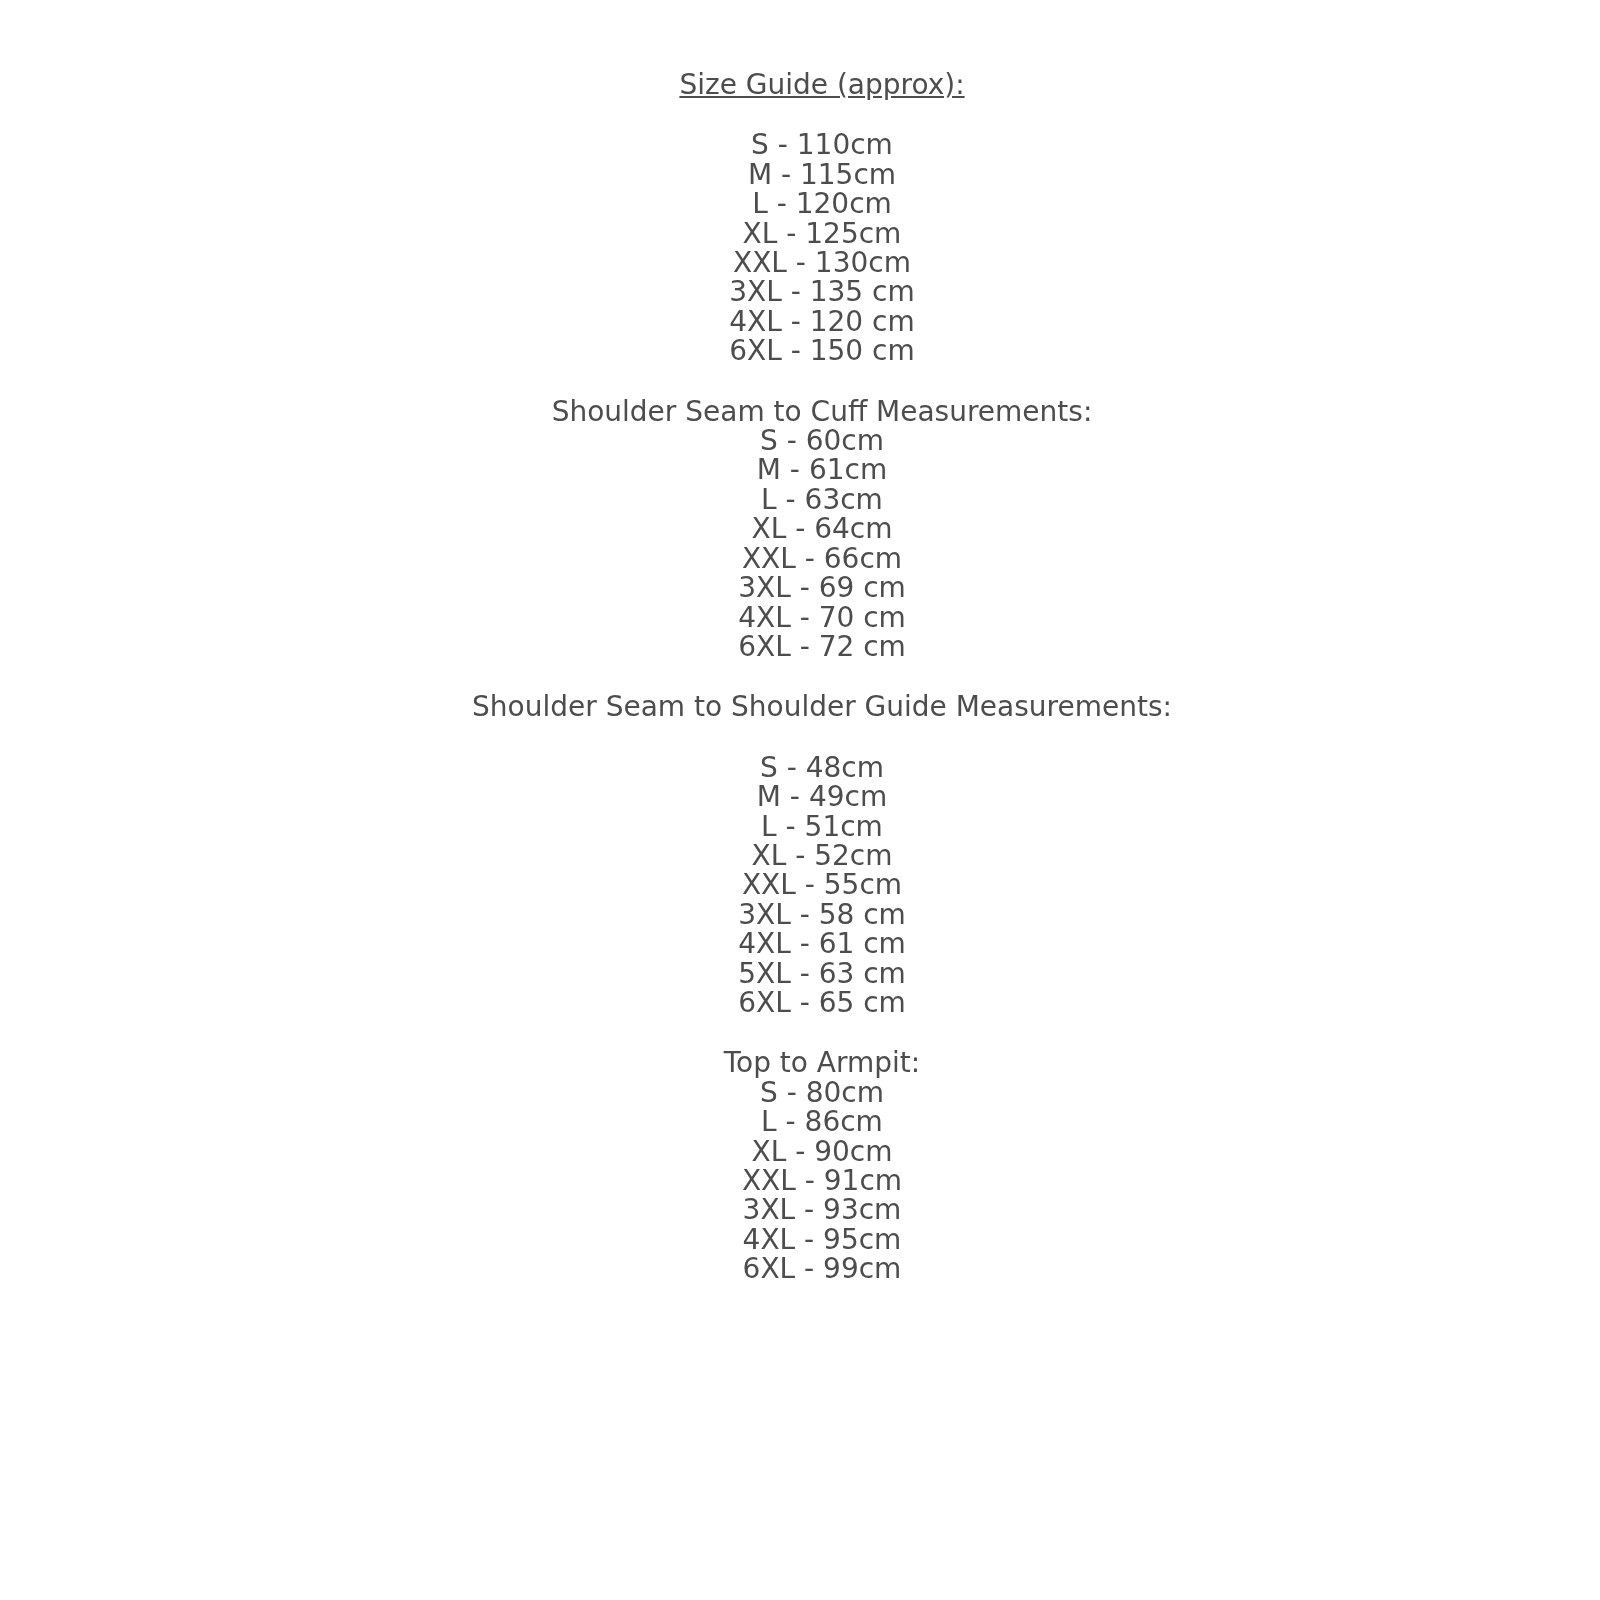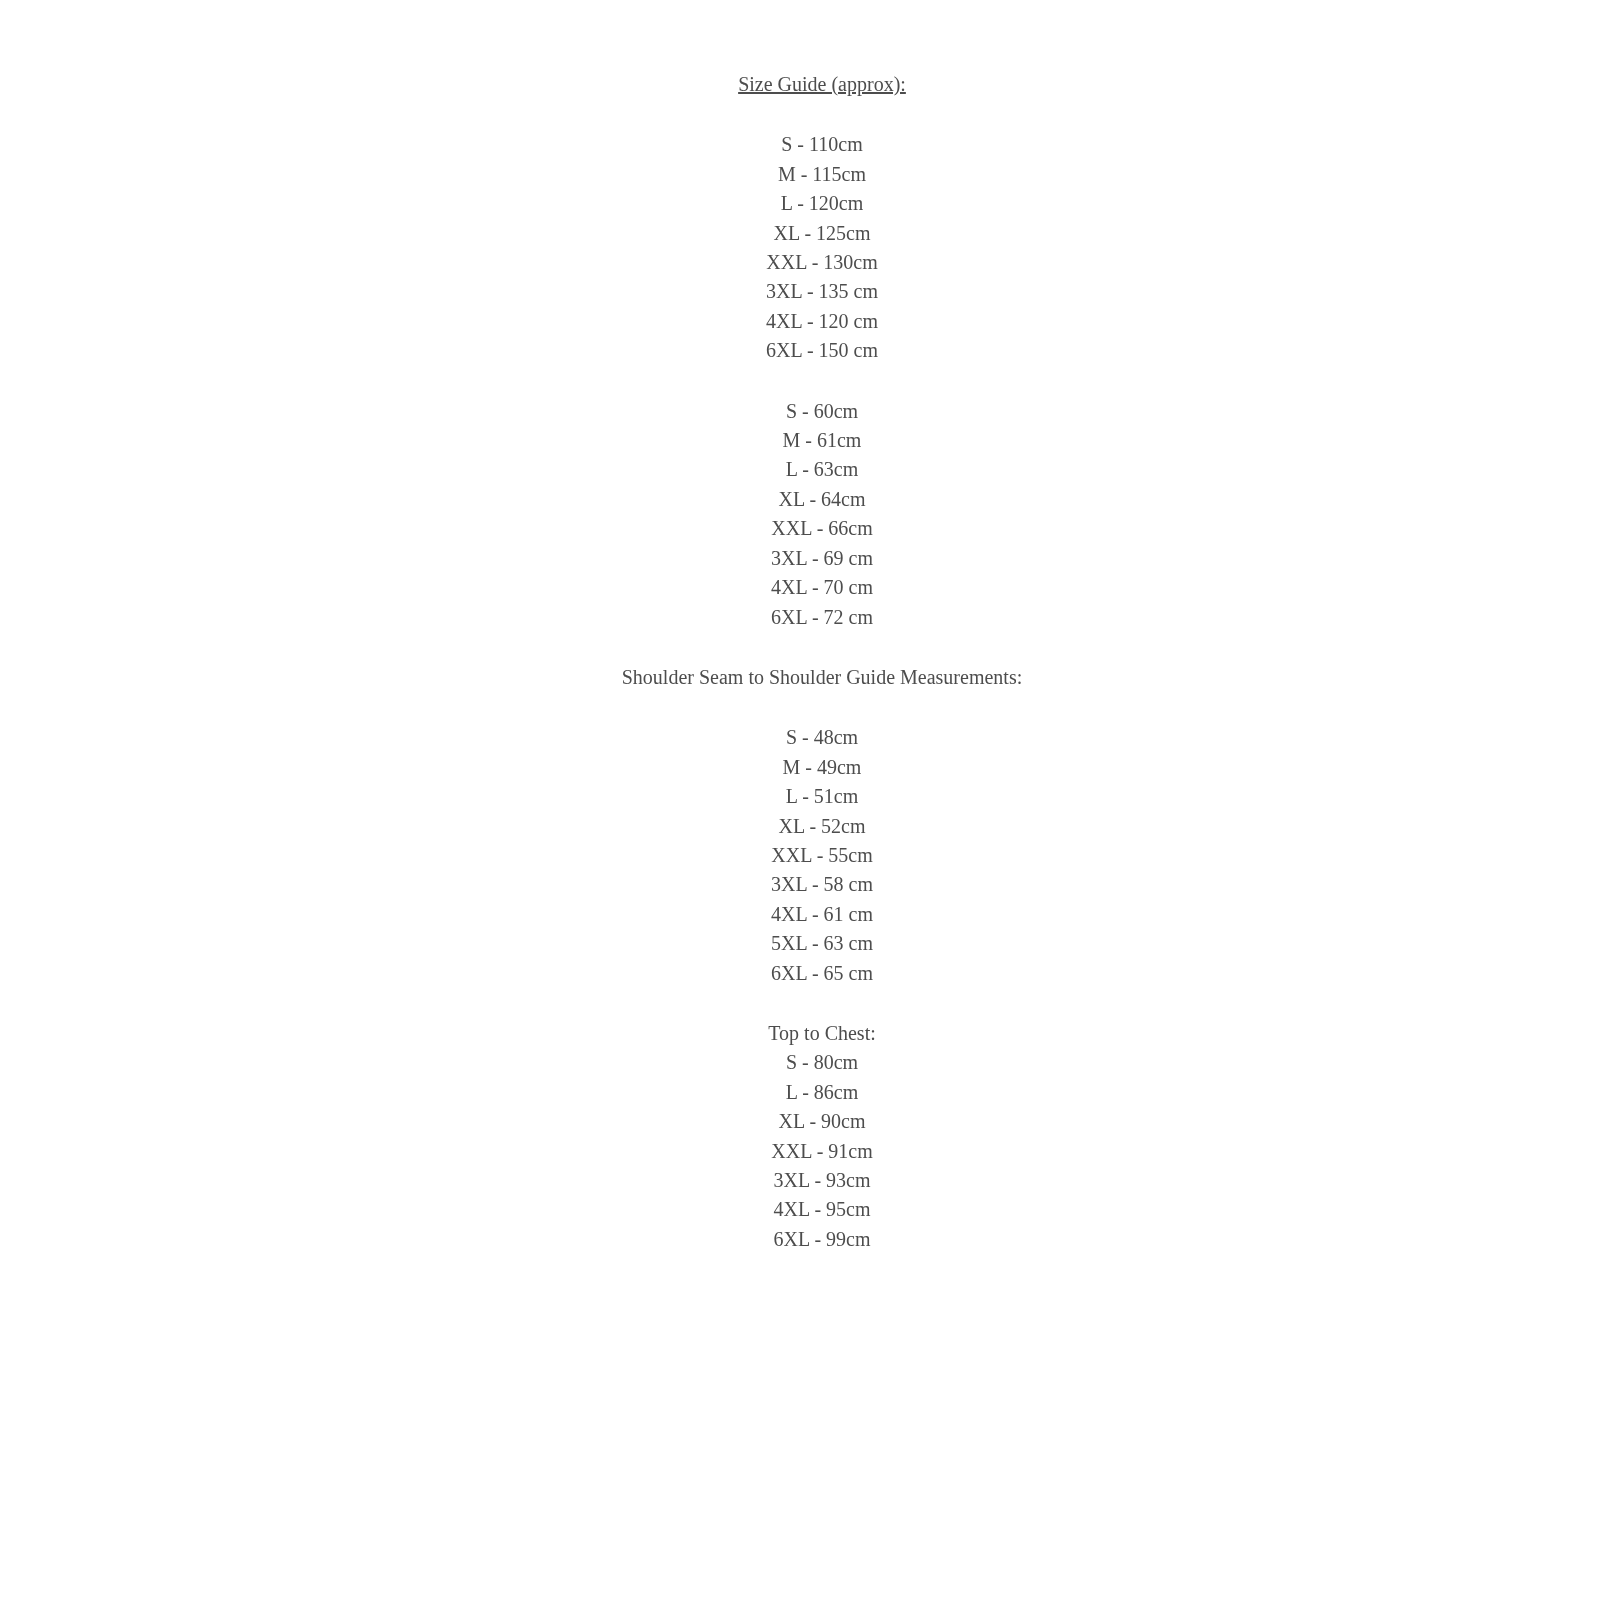--- a/index.html
+++ b/index.html
@@ -25,11 +25,10 @@
     margin-top: 0;
   }
   .line {
-    font-size: 20px;
+    font-size: 28px;
     line-height: 29.4px;
     color: #4d4d4d;
     white-space: pre;
-    font-family: Liberation Serif, serif;
   }
   .title-line {
     text-decoration: underline;

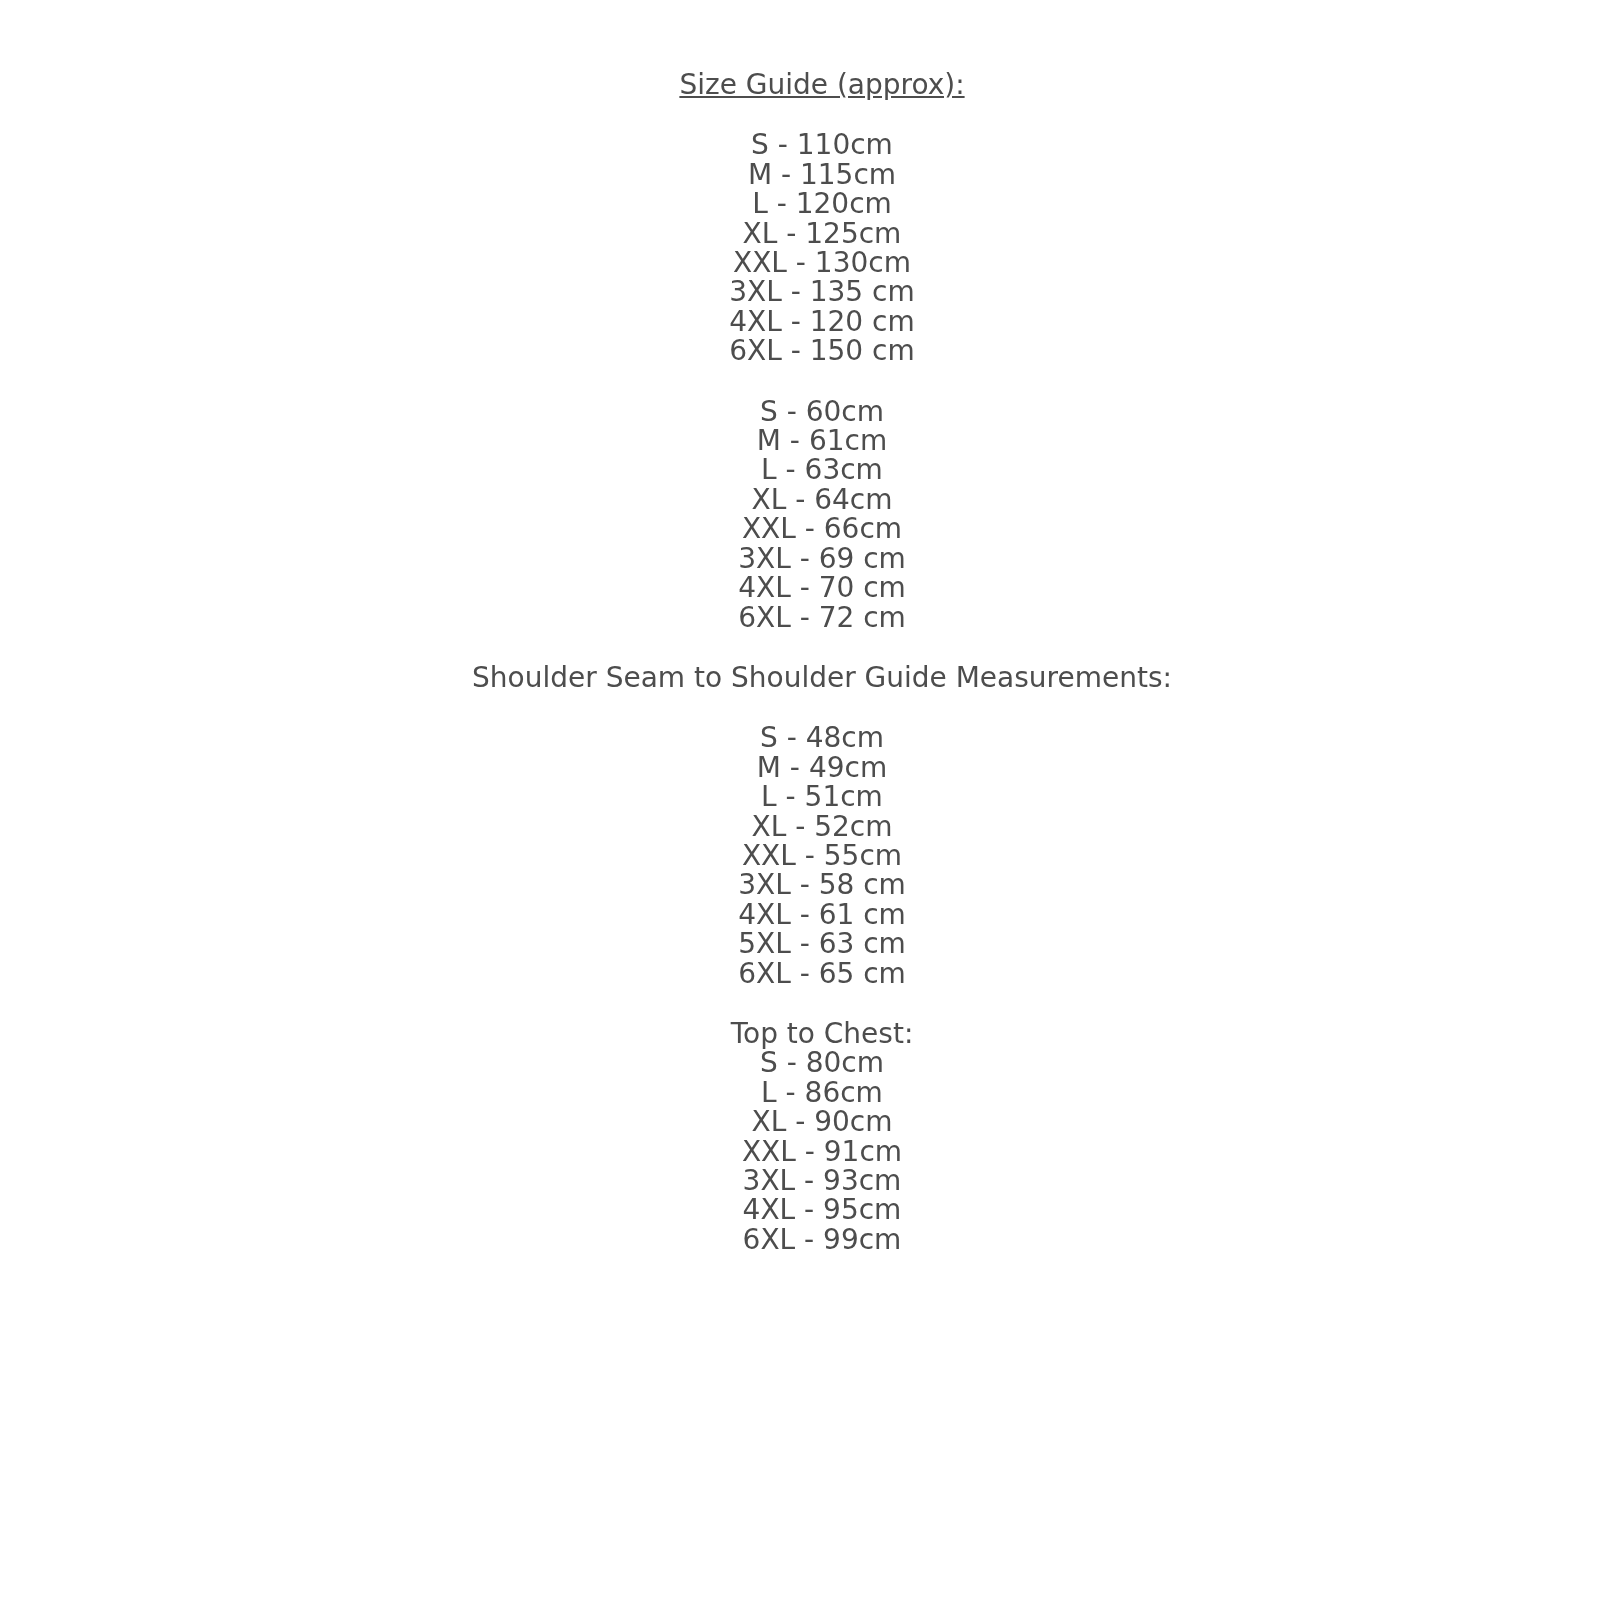--- a/index.html
+++ b/index.html
@@ -58,6 +58,7 @@
   <div class="section">
 
     <div class="para list-para">
+          <div class="line heading-line">Shoulder Seam to Cuff Measurements:</div>
           <div class="line">S - 60cm</div>
           <div class="line">M - 61cm</div>
           <div class="line">L - 63cm</div>

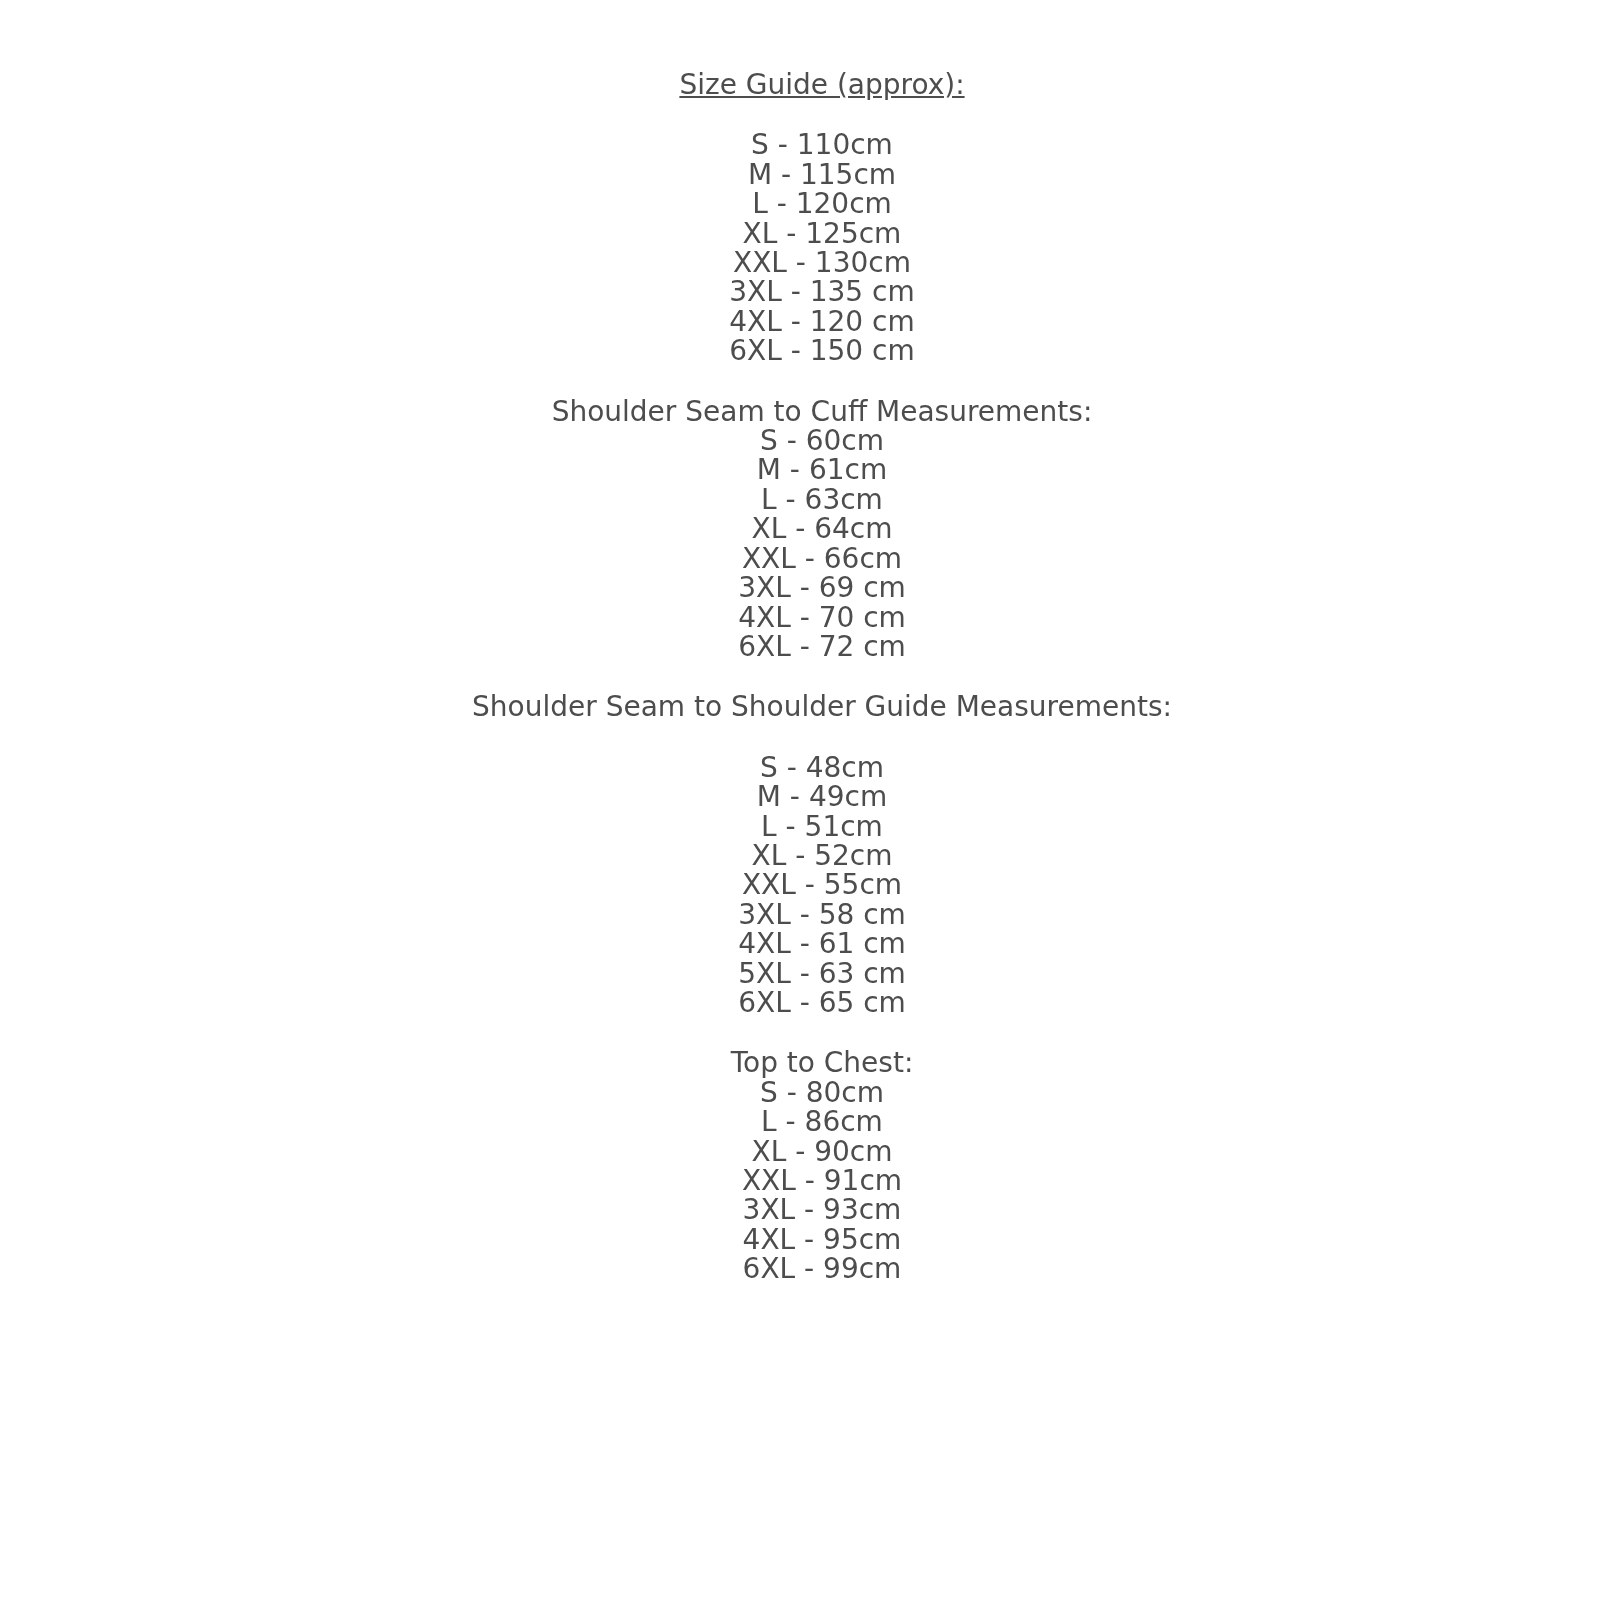--- a/index.html
+++ b/index.html
@@ -90,7 +90,7 @@
   <div class="section">
 
     <div class="para list-para">
-          <div class="line heading-line">Top to Chest:</div>
+          <div class="line heading-line">Top to Armpit:</div>
           <div class="line">S - 80cm</div>
           <div class="line">L - 86cm</div>
           <div class="line">XL - 90cm</div>

